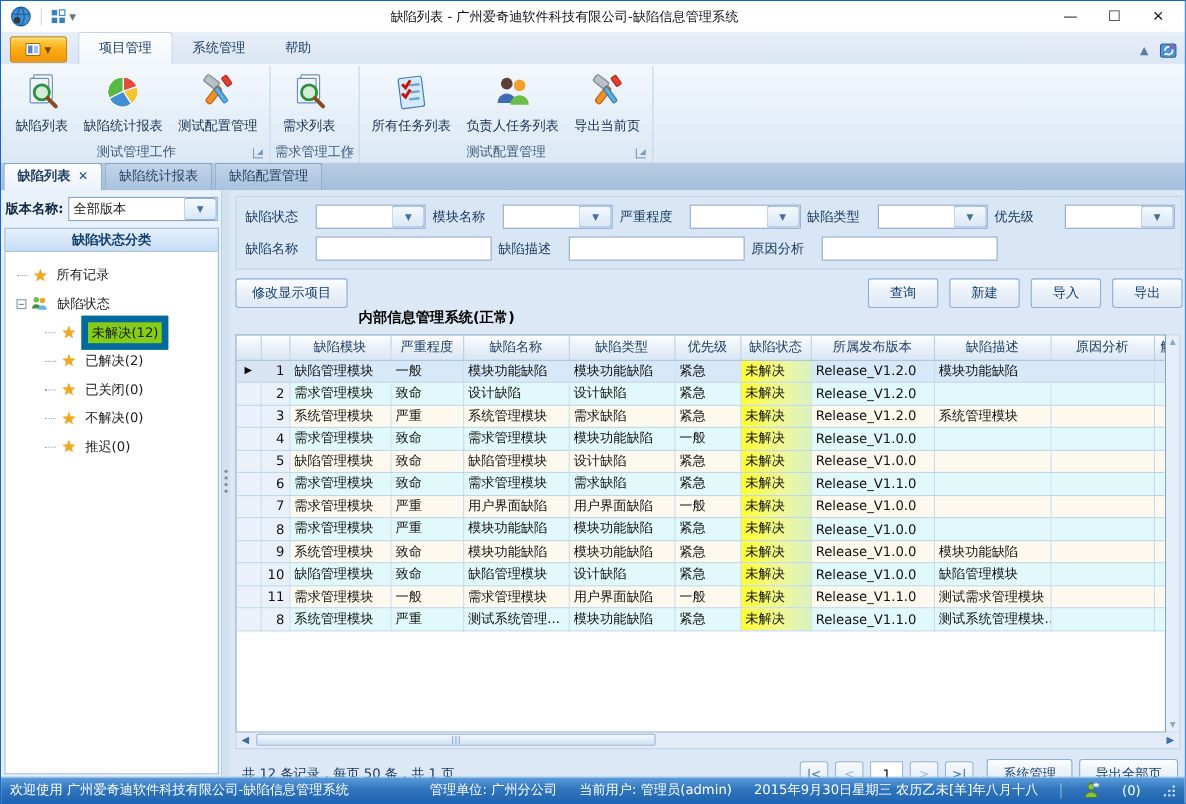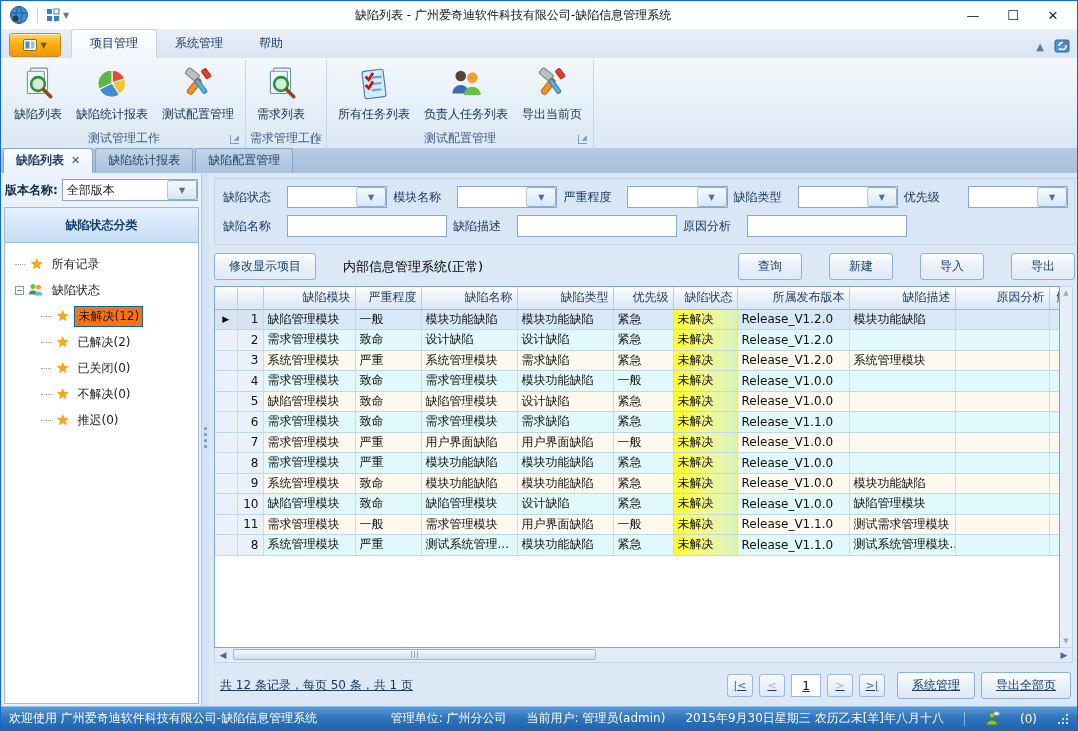--- a/index.html
+++ b/index.html
@@ -51,7 +51,7 @@
   .combo { background:#fff; border:1px solid #89a7cc; height:22px; display:flex; align-items:center; flex:1; }
   .combo .val { flex:1; padding:0 4px; color:#222; }
   .combo .btn { width:17px; height:100%; border-left:1px solid #b7c9dd; background:linear-gradient(#f4f9fe,#d9e7f5); display:flex; align-items:center; justify-content:center; color:#4a6f98; font-size:8px; }
-  .tree-header { height:36px; background:linear-gradient(#e5f1fc,#c5dcf4); border:1px solid #9ebad8; display:flex; align-items:center; justify-content:center; font-weight:bold; color:#123c6b;font-family:Liberation Mono, monospace; }
+  .tree-header { height:22px; background:linear-gradient(#e5f1fc,#c5dcf4); border:1px solid #9ebad8; display:flex; align-items:center; justify-content:center; font-weight:bold; color:#123c6b;font-family:Liberation Mono, monospace; }
   .tree-box { flex:1; background:#fff; border:1px solid #9ebad8; border-top:none; padding:8px 4px 4px 10px; overflow:hidden; }
   .tree-item { display:flex; align-items:center; gap:5px; height:26px; white-space:nowrap; }
   .tree-item .stub { width:10px; border-top:1px dotted #9aa5b1; }

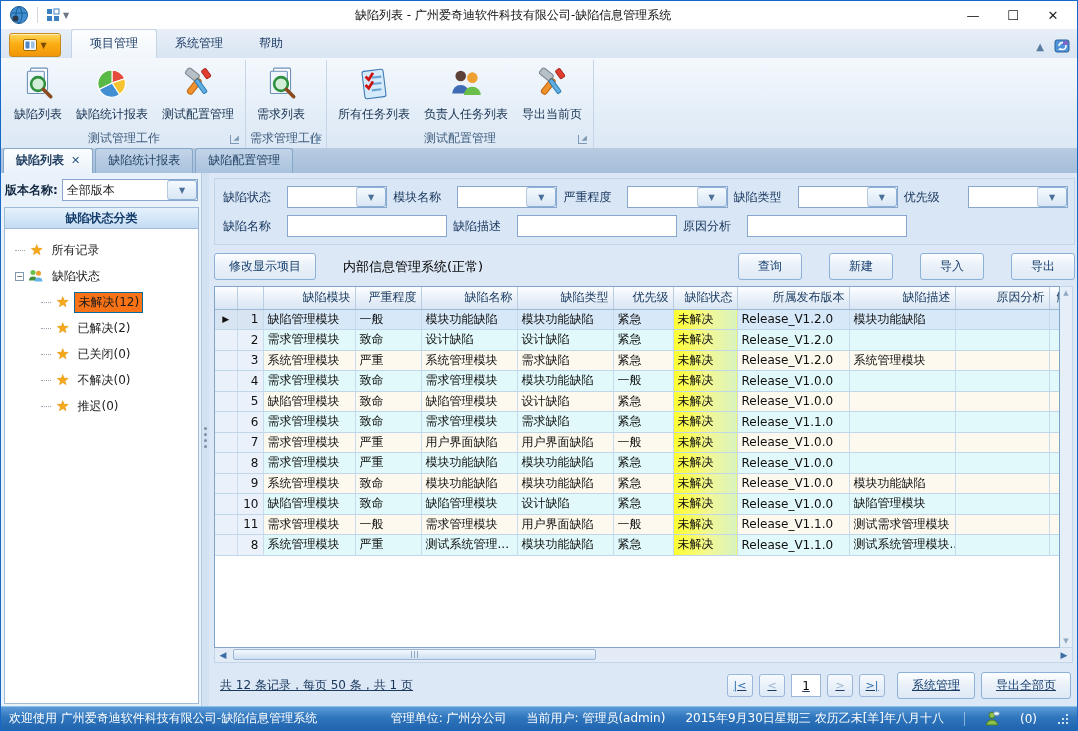--- a/index.html
+++ b/index.html
@@ -76,7 +76,7 @@
   .ffield input[type=text] { height:22px; border:1px solid #89a7cc; background:#fff; padding:0 4px; font:inherit; }
 
   
-  .grid-toolbar { display:flex; align-items:center; margin-top:8px; gap:27px; flex:0 0 auto; }
+  .grid-toolbar { display:flex; align-items:flex-start; margin-top:8px; gap:10px; flex:0 0 auto; }
   .btn { background:linear-gradient(#fdfeff,#eaf1f9 45%,#dfe9f5); border:1px solid #8cb0d8; border-radius:3px; color:#173f6e; padding:4px 14px; text-align:center; }
   .sys-title { font-weight:normal; color:#000; font-size:13px; }
   .grid-toolbar .spacer { flex:1; }

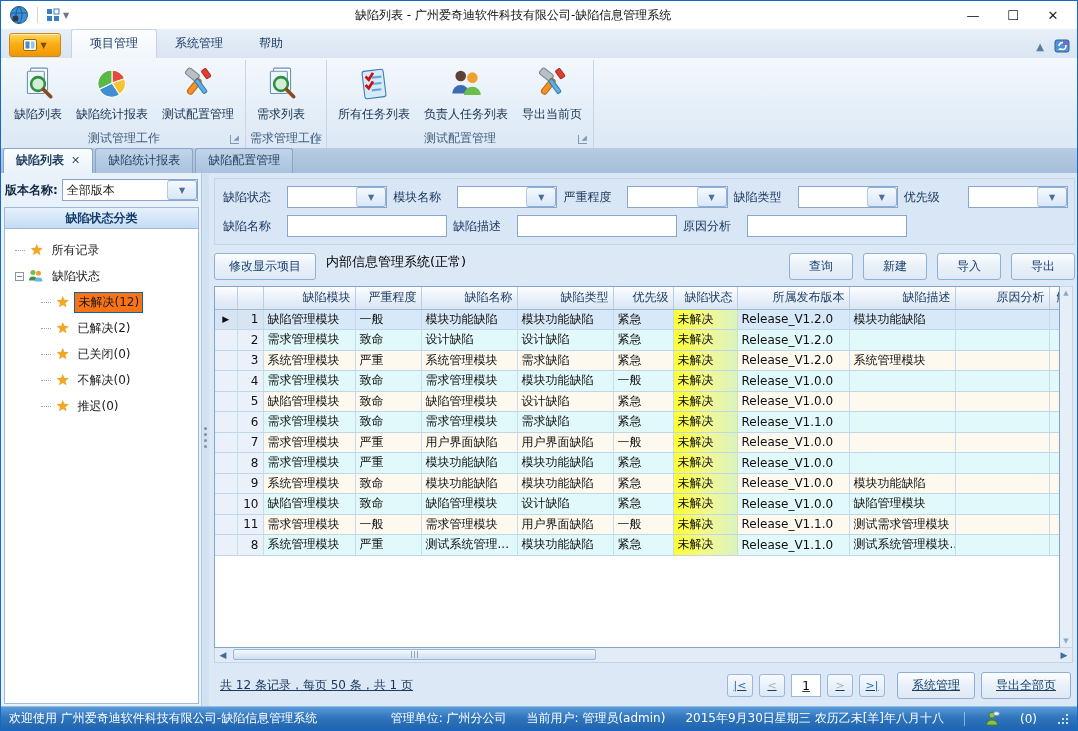--- a/index.html
+++ b/index.html
@@ -78,7 +78,7 @@
   
   .grid-toolbar { display:flex; align-items:flex-start; margin-top:8px; gap:10px; flex:0 0 auto; }
   .btn { background:linear-gradient(#fdfeff,#eaf1f9 45%,#dfe9f5); border:1px solid #8cb0d8; border-radius:3px; color:#173f6e; padding:4px 14px; text-align:center; }
-  .sys-title { font-weight:normal; color:#000; font-size:13px; }
+  .sys-title { font-weight:bold; color:#000; font-size:13px;margin-top:27px; }
   .grid-toolbar .spacer { flex:1; }
   .grid-toolbar .btn.action { min-width:64px; padding:4px 8px; }
 

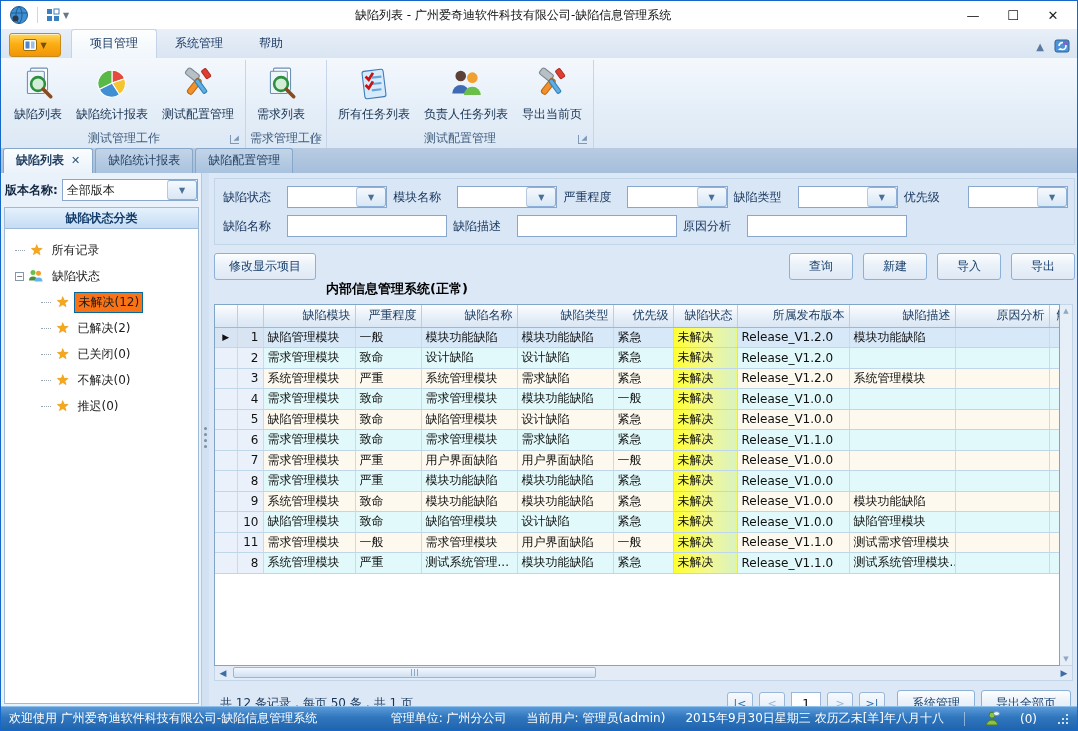--- a/index.html
+++ b/index.html
@@ -59,7 +59,7 @@
   .tree-item .exp { width:9px; height:9px; border:1px solid #8398ad; background:#fff; font-size:8px; line-height:7px; text-align:center; color:#444; margin-right:-2px; }
   .star-ico { color:#f5a81c; font-size:15px; text-shadow:0 0 1px #c97f00; }
   .tree-item .tlabel { color:#1b1b1b; padding:1px 3px; }
-  .tree-item.selected .tlabel { background:#f97316; border:1px solid #0369a1; }
+  .tree-item.selected .tlabel { background:#84cc16; border:6px solid #0369a1; }
 
   .splitter { width:7px; flex:0 0 auto; background:#d3e2f2; display:flex; align-items:center; justify-content:center; }
   .splitter .dots { width:3px; height:26px; background:repeating-linear-gradient(#7c8global 0, #7c8ea1 0); background:none; display:flex; flex-direction:column; gap:3px; }

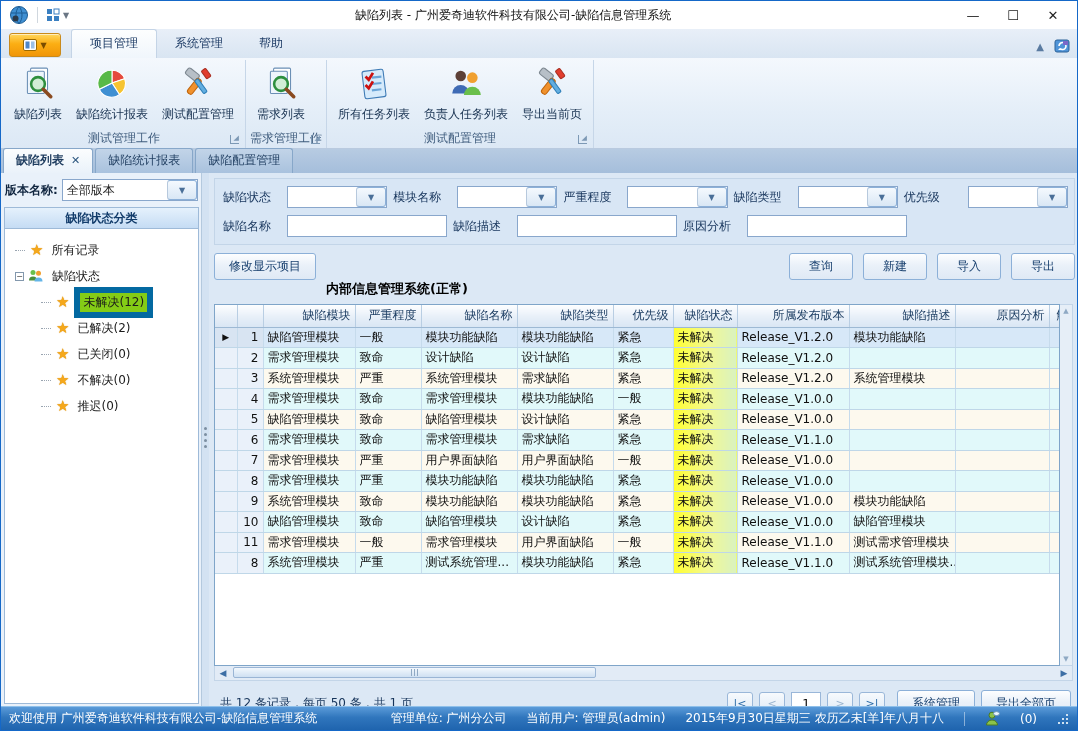--- a/index.html
+++ b/index.html
@@ -86,7 +86,7 @@
   .grid-zone { display:flex; margin-top:6px; flex:0 0 auto; }
   .grid-wrap { width:846px; height:362px; overflow:hidden; border:1px solid #7fa5c9; background:#fff; }
   table.grid { border-collapse:collapse; table-layout:fixed; width:894px; }
-  table.grid th { height:22px; background:linear-gradient(#fdfeff,#e7eff8 55%,#d9e6f4); border-right:1px solid #b9cee3; border-bottom:1px solid #9db9d4; font-weight:normal; color:#1d3e63; text-align:right; padding:0 4px; overflow:hidden; white-space:nowrap; }
+  table.grid th { height:22px; background:linear-gradient(#fdfeff,#e7eff8 55%,#d9e6f4); border-right:1px solid #b9cee3; border-bottom:1px solid #9db9d4; font-weight:normal; color:#1d3e63; text-align:center; padding:0 4px; overflow:hidden; white-space:nowrap; }
   table.grid td { height:20.5px; border-right:1px solid #c6dbec; border-bottom:1px solid #bfd7e8; padding:0 4px; overflow:hidden; white-space:nowrap; color:#101010; }
   tr.odd td { background:#fdf9ee; }
   tr.even td { background:#e1f9fa; }

